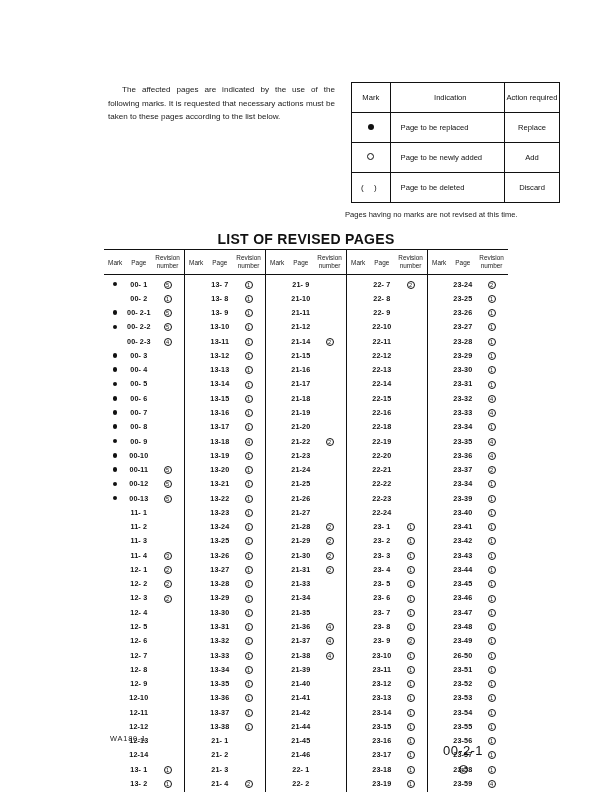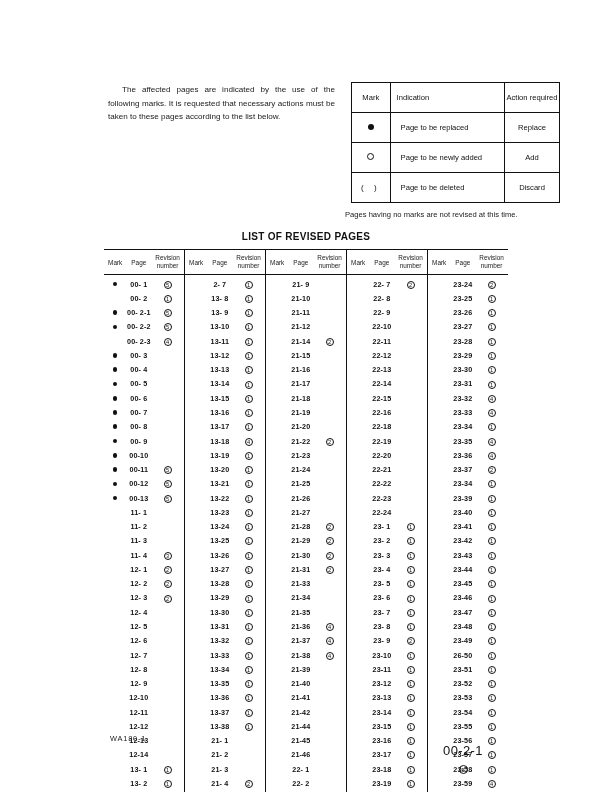--- a/index.html
+++ b/index.html
@@ -231,7 +231,7 @@
     <thead>
       <tr>
         <th class="c-mark">Mark</th>
-        <th class="c-ind" style="text-align:left;padding-left:6px">Indication</th>
+        <th class="c-ind" style="text-align:center;padding-left:6px">Indication</th>
         <th class="c-act">Action required</th>
       </tr>
     </thead>

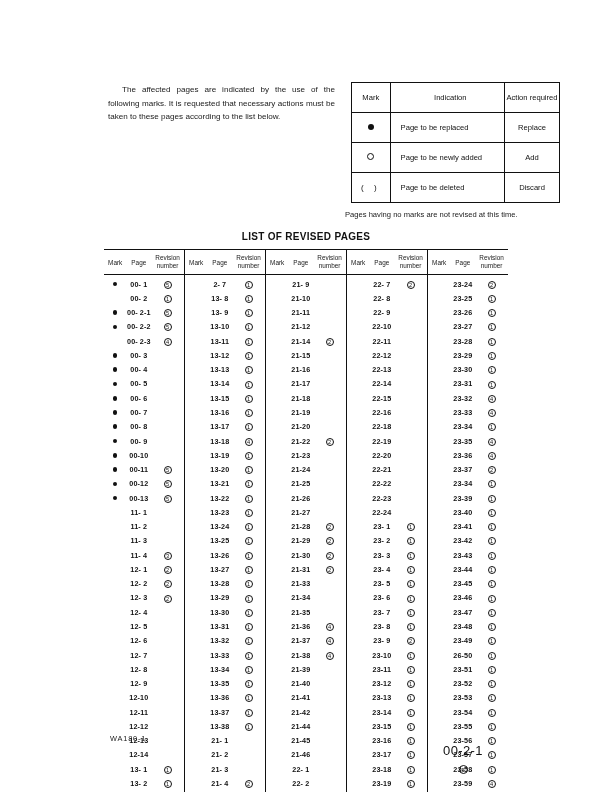--- a/index.html
+++ b/index.html
@@ -94,7 +94,7 @@
     top: 231px;
     width: 612px;
     text-align: center;
-    font-size: 10px;
+    font-size: 14px;
     font-weight: bold;
     letter-spacing: 0.3px;
   }

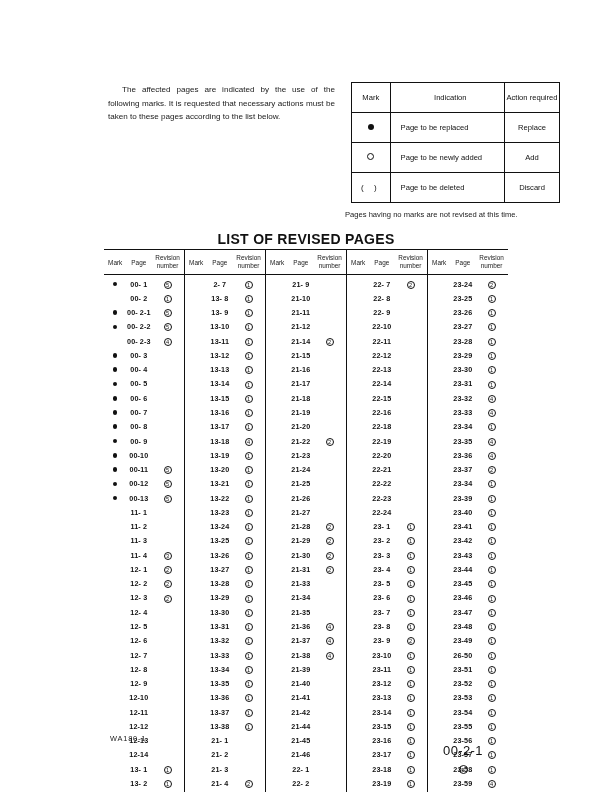--- a/index.html
+++ b/index.html
@@ -508,7 +508,7 @@
         <div class="rt-group">
           <div class="rt-row">
             <div class="cell-mark"></div>
-            <div class="cell-page">2- 7</div>
+            <div class="cell-page">13- 7</div>
             <div class="cell-rev"><span class="circnum">1</span></div>
           </div>
           <div class="rt-row">

